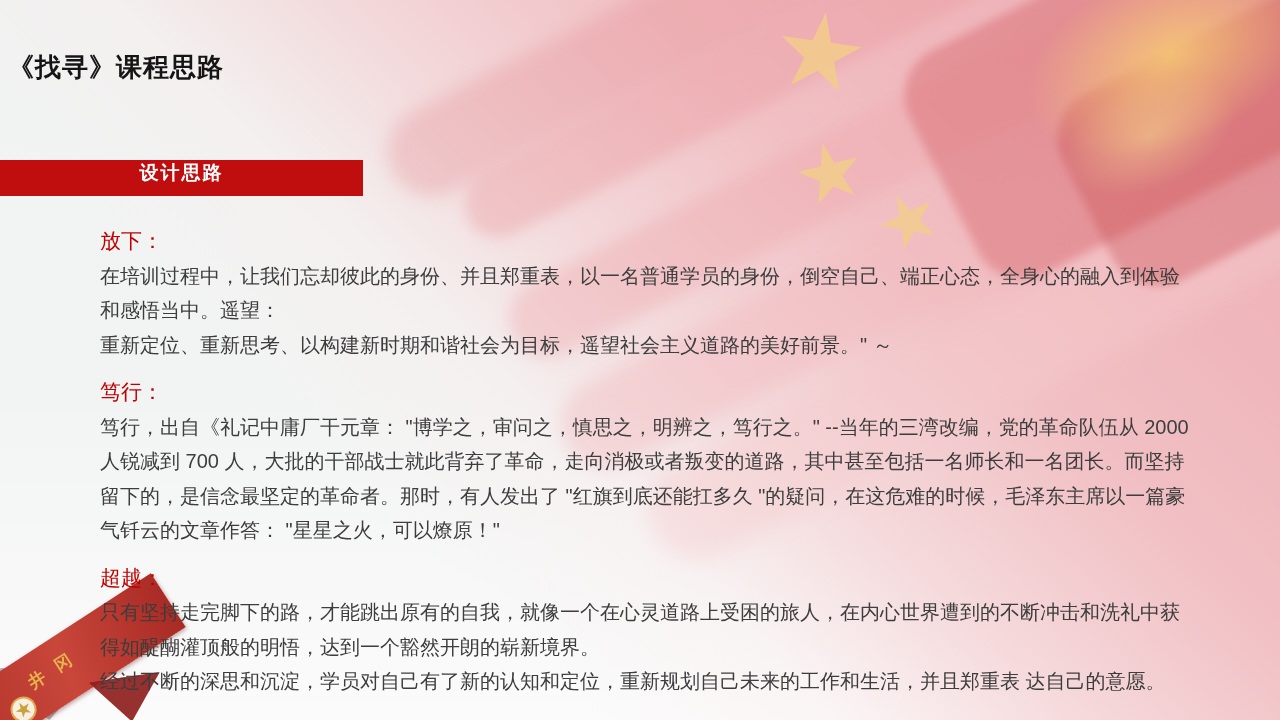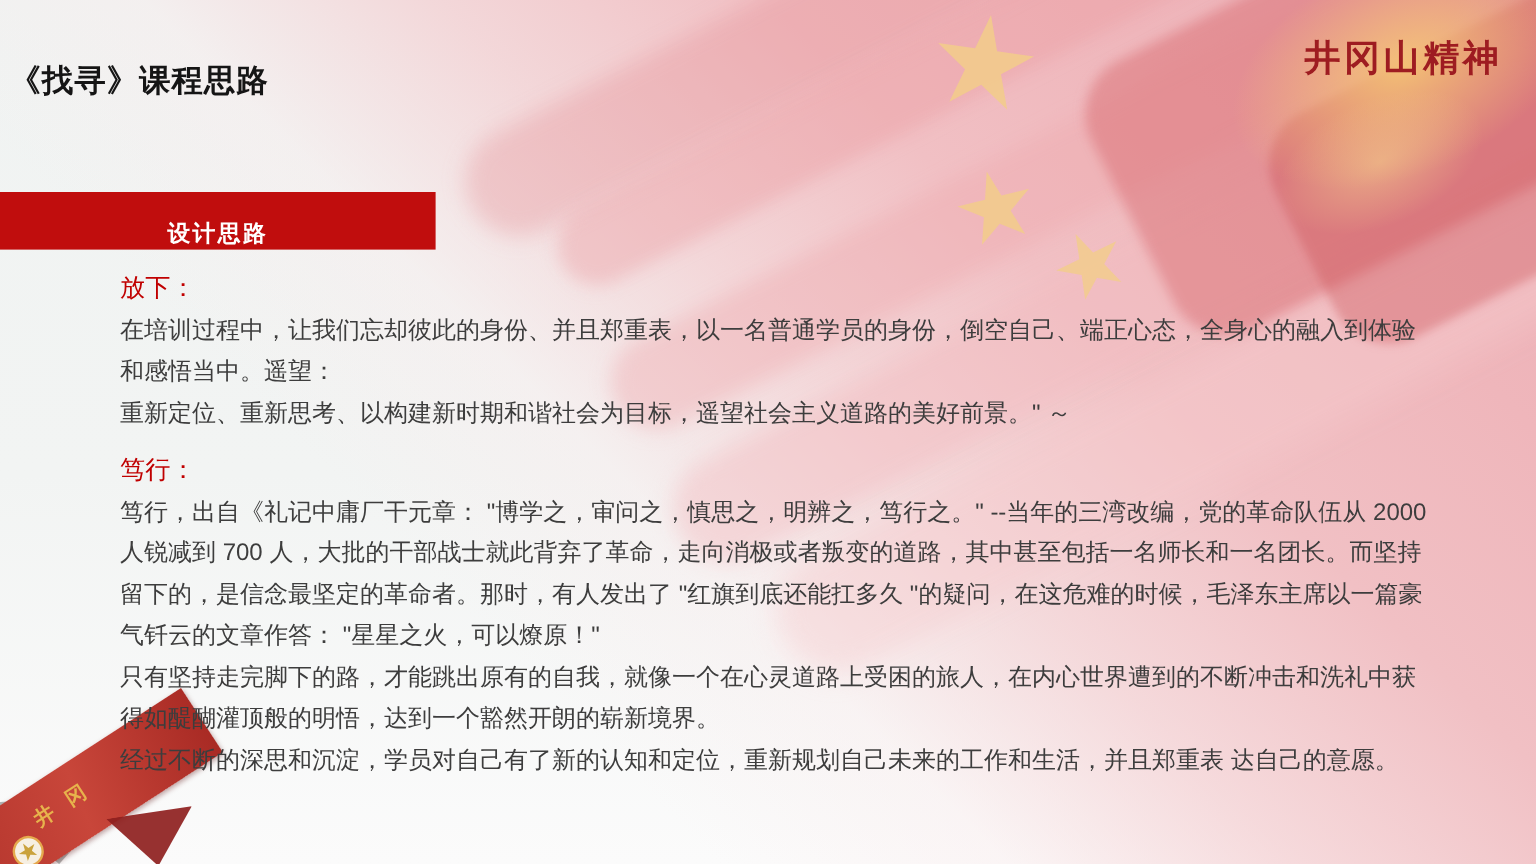--- a/index.html
+++ b/index.html
@@ -121,7 +121,6 @@
   </div>
 
   <div class="title">《找寻》课程思路</div>
-  <div class="brand">井冈山精神</div>
 
   <div class="banner">
     <span>设计思路</span>

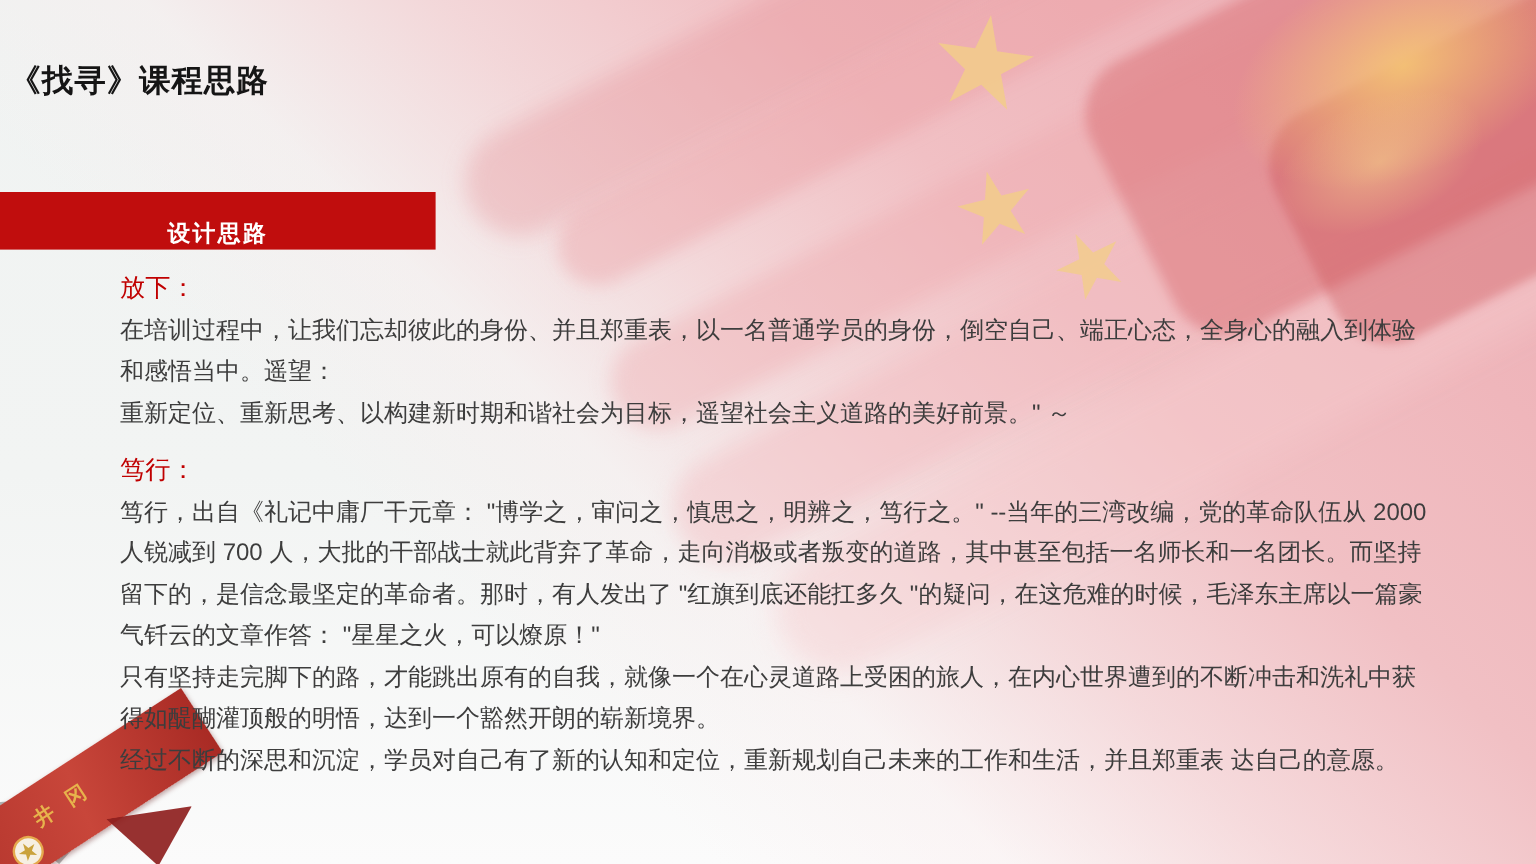--- a/index.html
+++ b/index.html
@@ -77,8 +77,8 @@
     color:#9e1c21;font-family:"Liberation Serif","DejaVu Serif",serif;letter-spacing:3px;
   }
   .banner{
-    position:absolute;left:0;top:160px;width:363px;height:48px;
-    background:#c00d0d;display:flex;align-items:flex-end;justify-content:center;
+    position:absolute;left:0;top:160px;width:363px;height:36px;
+    background:#c00d0d;display:flex;align-items:flex-start;justify-content:center;
   }
   .banner span{color:#ffffff;font-size:19px;font-weight:bold;letter-spacing:2px;}
   .content{position:absolute;left:100px;top:224px;width:1090px;}

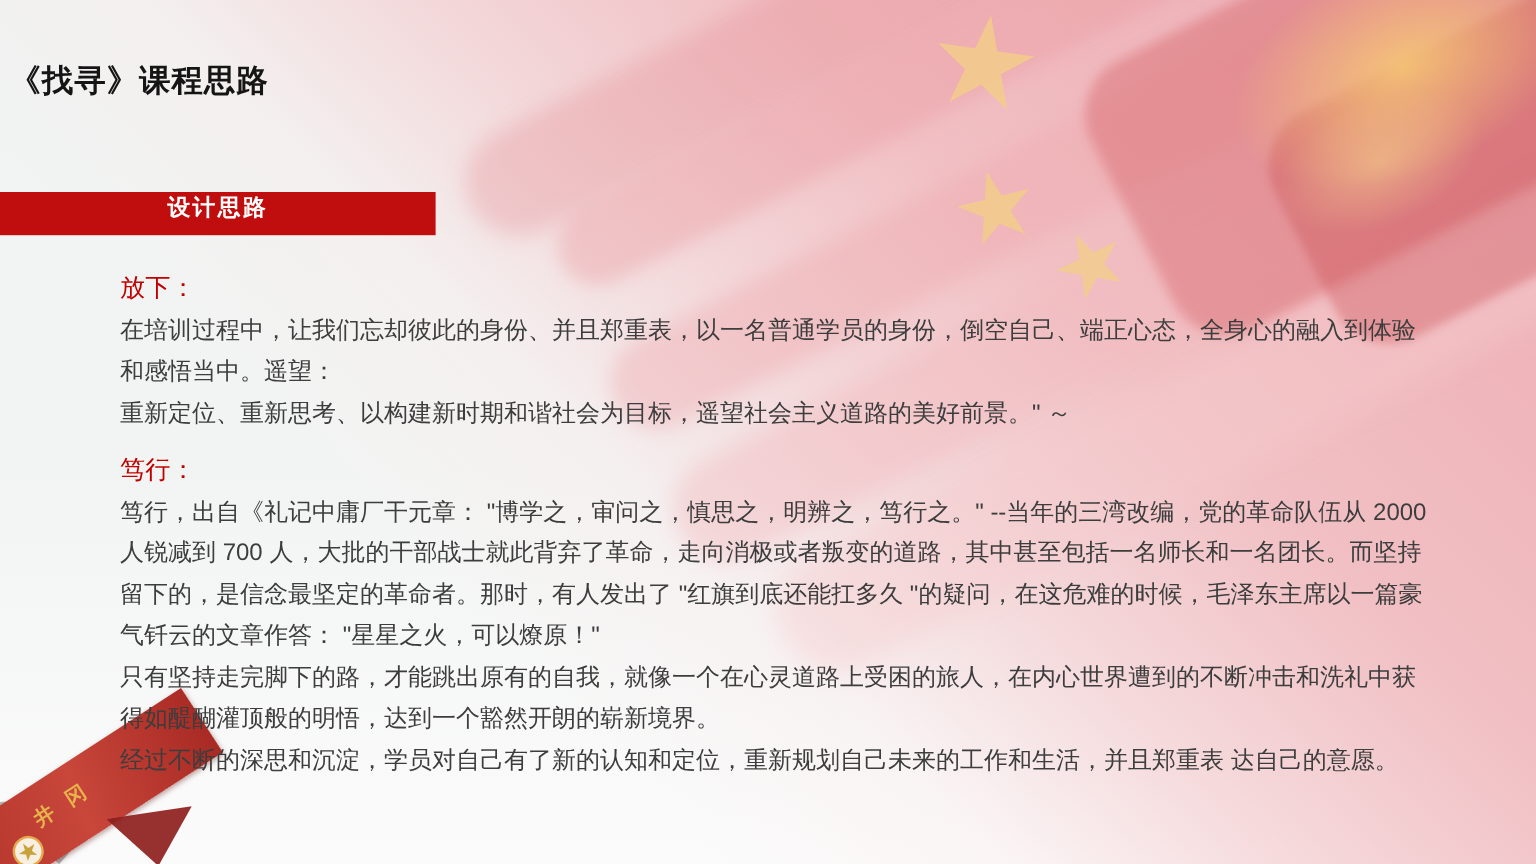--- a/index.html
+++ b/index.html
@@ -135,6 +135,7 @@
     <h3 class="gap">笃行：</h3>
     <p>笃行，出自《礼记中庸厂干元章： "博学之，审问之，慎思之，明辨之，笃行之。" --当年的三湾改编，党的革命队伍从 2000 人锐减到 700 人，大批的干部战士就此背弃了革命，走向消极或者叛变的道路，其中甚至包括一名师长和一名团长。而坚持留下的，是信念最坚定的革命者。那时，有人发出了 "红旗到底还能扛多久 "的疑问，在这危难的时候，毛泽东主席以一篇豪气钎云的文章作答： "星星之火，可以燎原！"</p>
 
+    <h3 class="gap">超越：</h3>
     <p>只有坚持走完脚下的路，才能跳出原有的自我，就像一个在心灵道路上受困的旅人，在内心世界遭到的不断冲击和洗礼中获得如醍醐灌顶般的明悟，达到一个豁然开朗的崭新境界。</p>
 
     <p>经过不断的深思和沉淀，学员对自己有了新的认知和定位，重新规划自己未来的工作和生活，并且郑重表 达自己的意愿。</p>

